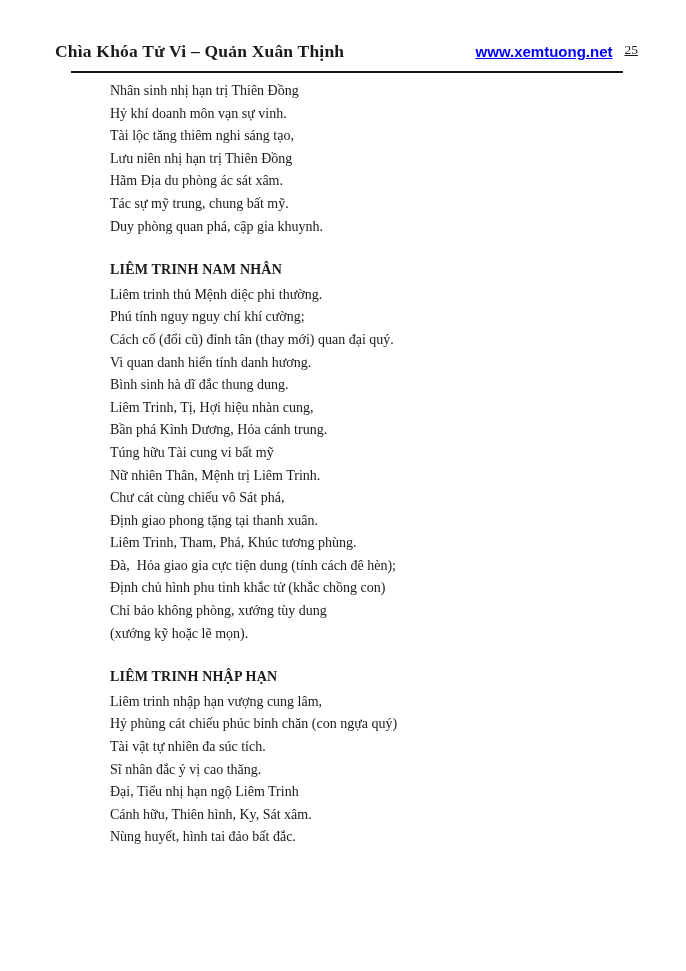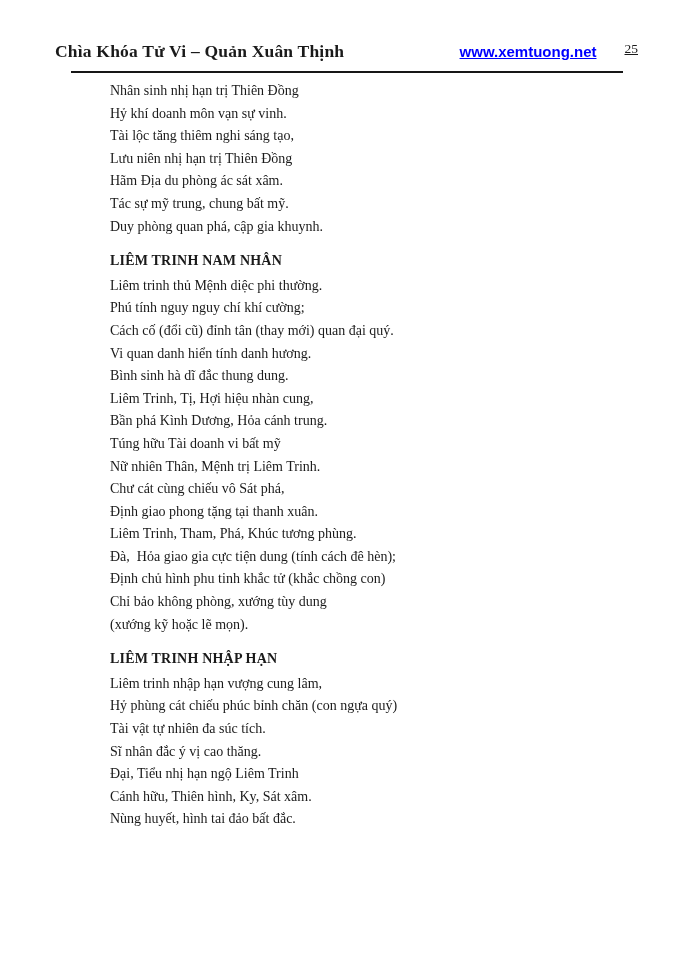--- a/index.html
+++ b/index.html
@@ -31,8 +31,8 @@
   }
   .header-right {
     display: flex;
-    align-items: flex-start;
-    gap: 28px;
+    align-items: flex-end;
+    gap: 12px;
   }
   .header-link {
     font-family: "Liberation Sans", "DejaVu Sans", sans-serif;

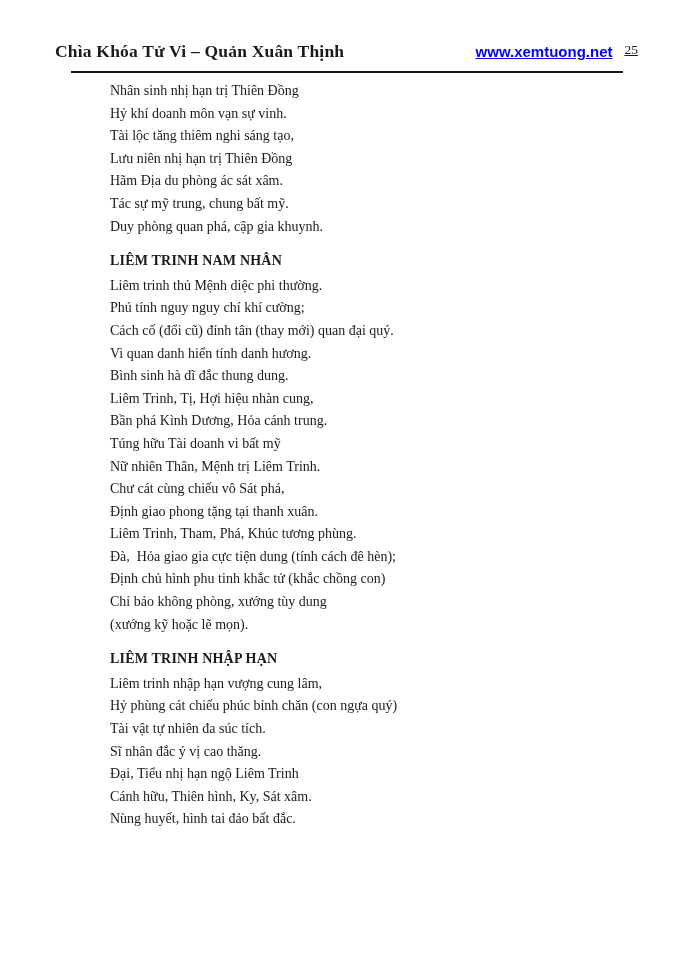--- a/index.html
+++ b/index.html
@@ -61,7 +61,7 @@
     top: 80px; left: 110px; right: 30px;
   }
   .section { margin: 0; }
-  .section + .section { margin-top: 12px; }
+  .section + .section { margin-top: 21px; }
   .section-heading {
     font-weight: bold;
     font-size: 14px;

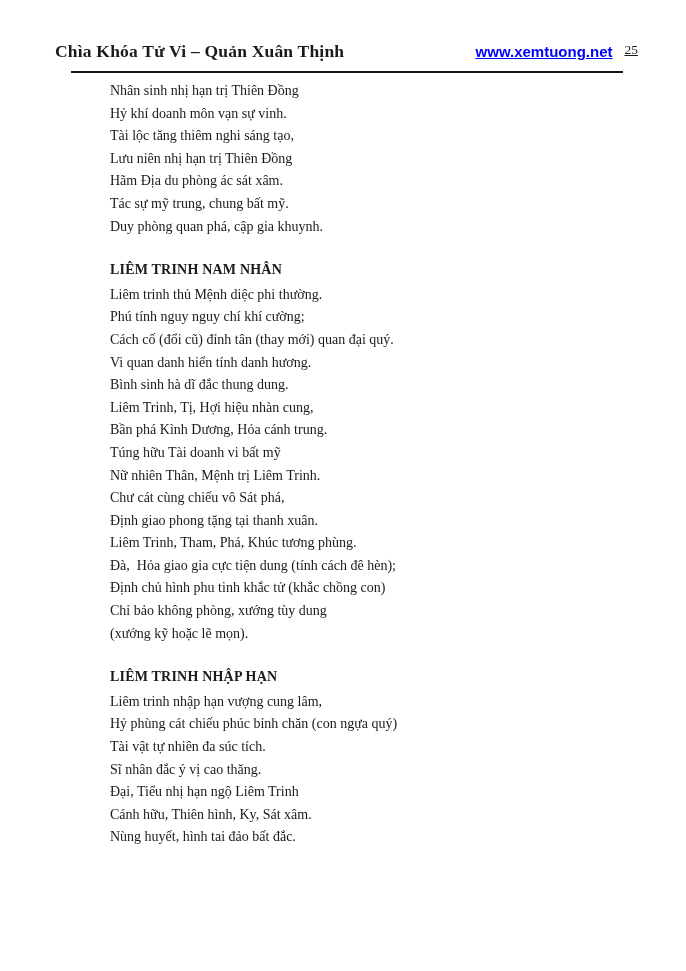--- a/index.html
+++ b/index.html
@@ -111,7 +111,7 @@
         <div class="poem-line">Bình sinh hà dĩ đắc thung dung.</div>
         <div class="poem-line">Liêm Trinh, Tị, Hợi hiệu nhàn cung,</div>
         <div class="poem-line">Bần phá Kình Dương, Hỏa cánh trung.</div>
-        <div class="poem-line">Túng hữu Tài doanh vi bất mỹ</div>
+        <div class="poem-line">Túng hữu Tài cung vi bất mỹ</div>
         <div class="poem-line">Nữ nhiên Thân, Mệnh trị Liêm Trinh.</div>
         <div class="poem-line">Chư cát cùng chiếu vô Sát phá,</div>
         <div class="poem-line">Định giao phong tặng tại thanh xuân.</div>

